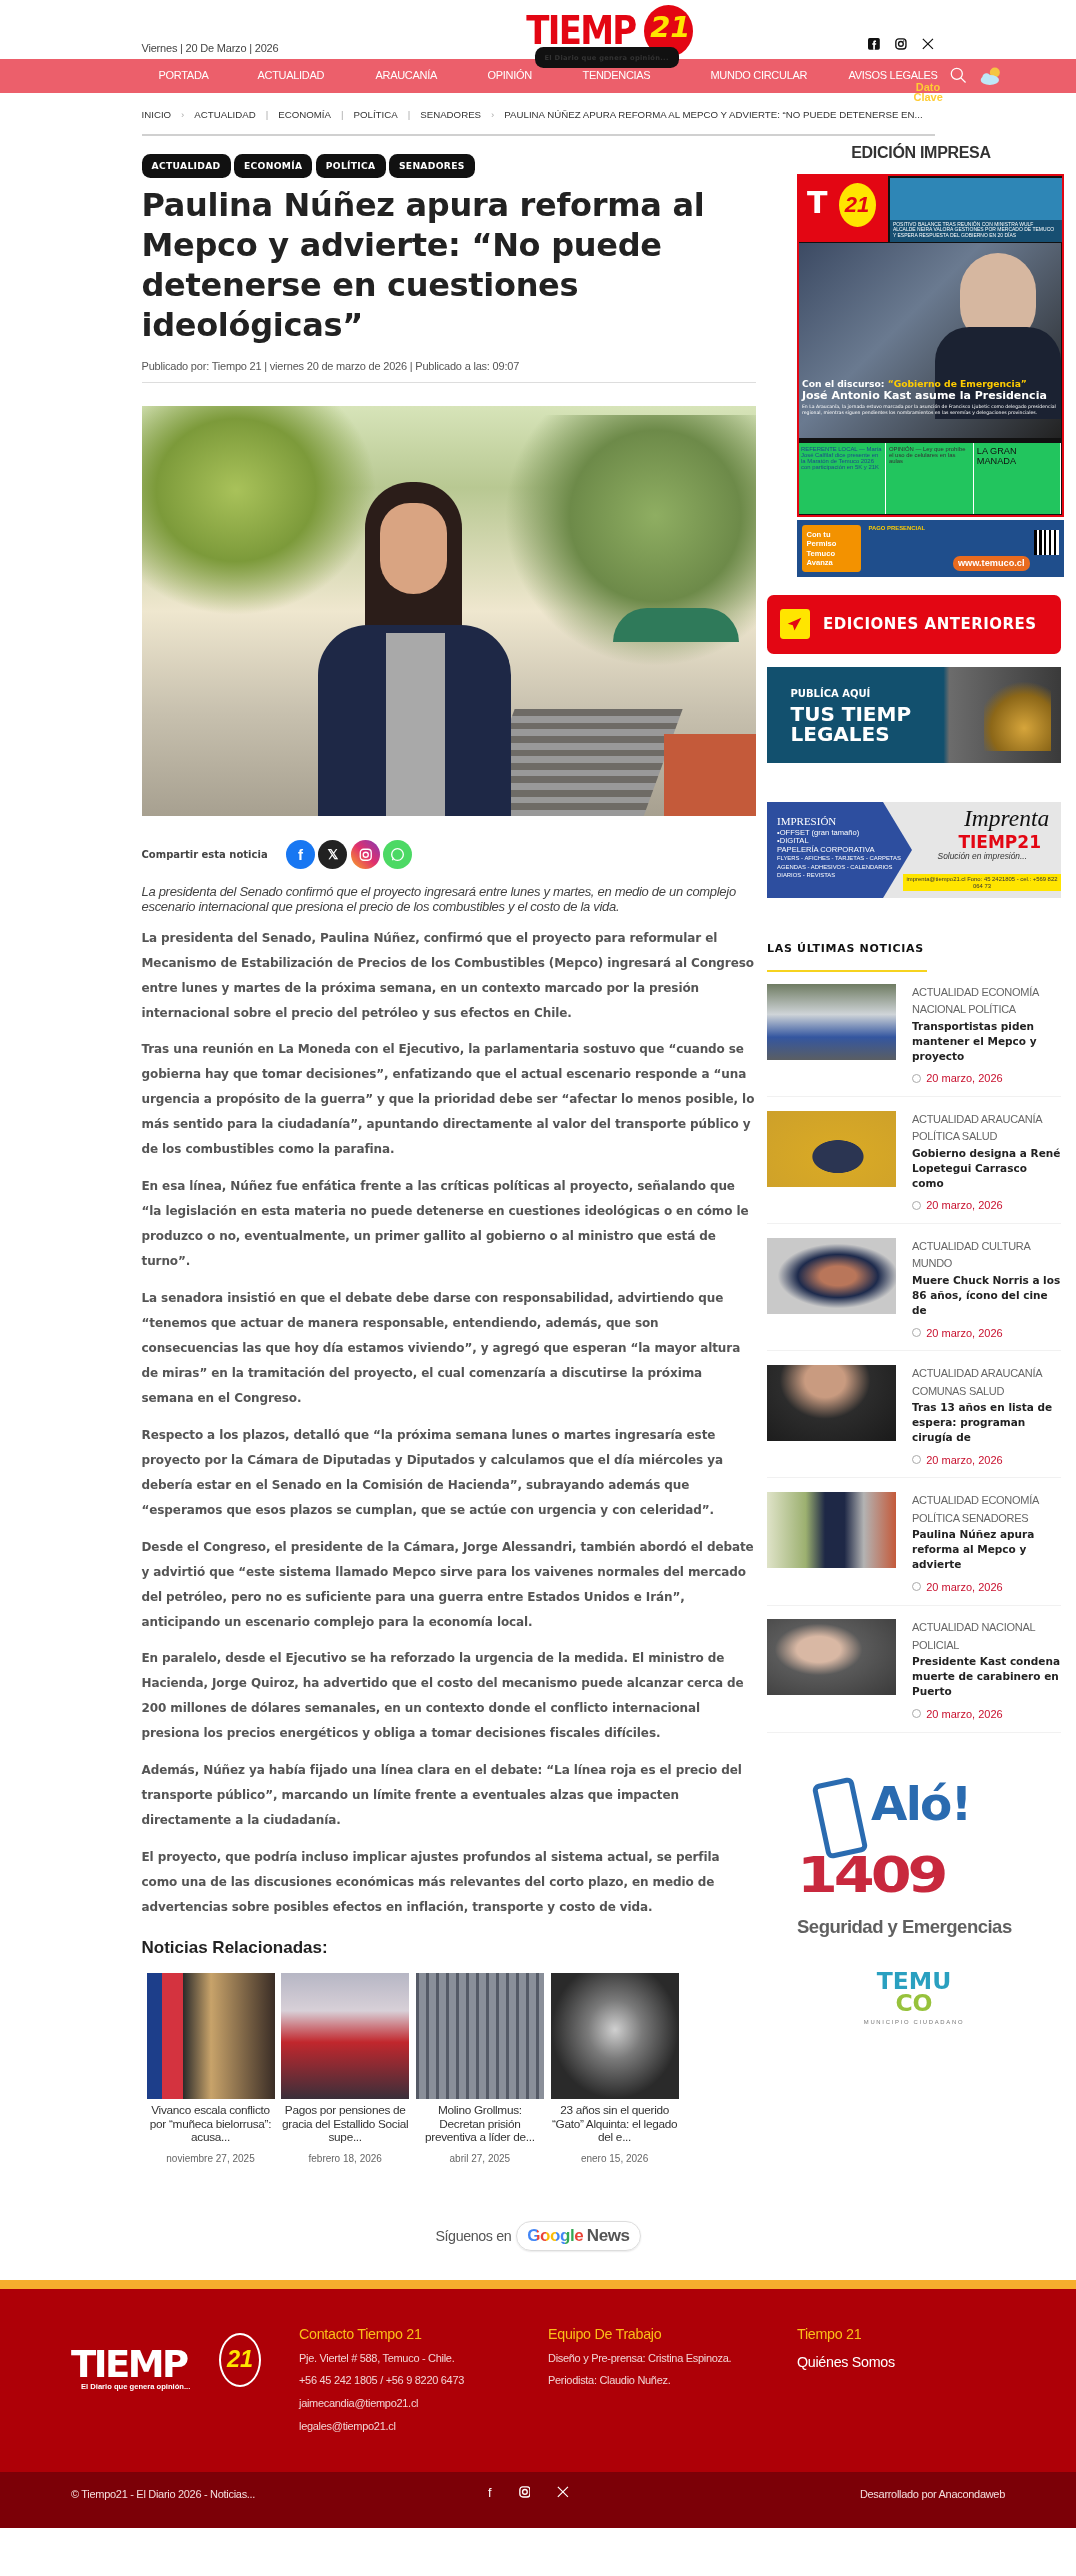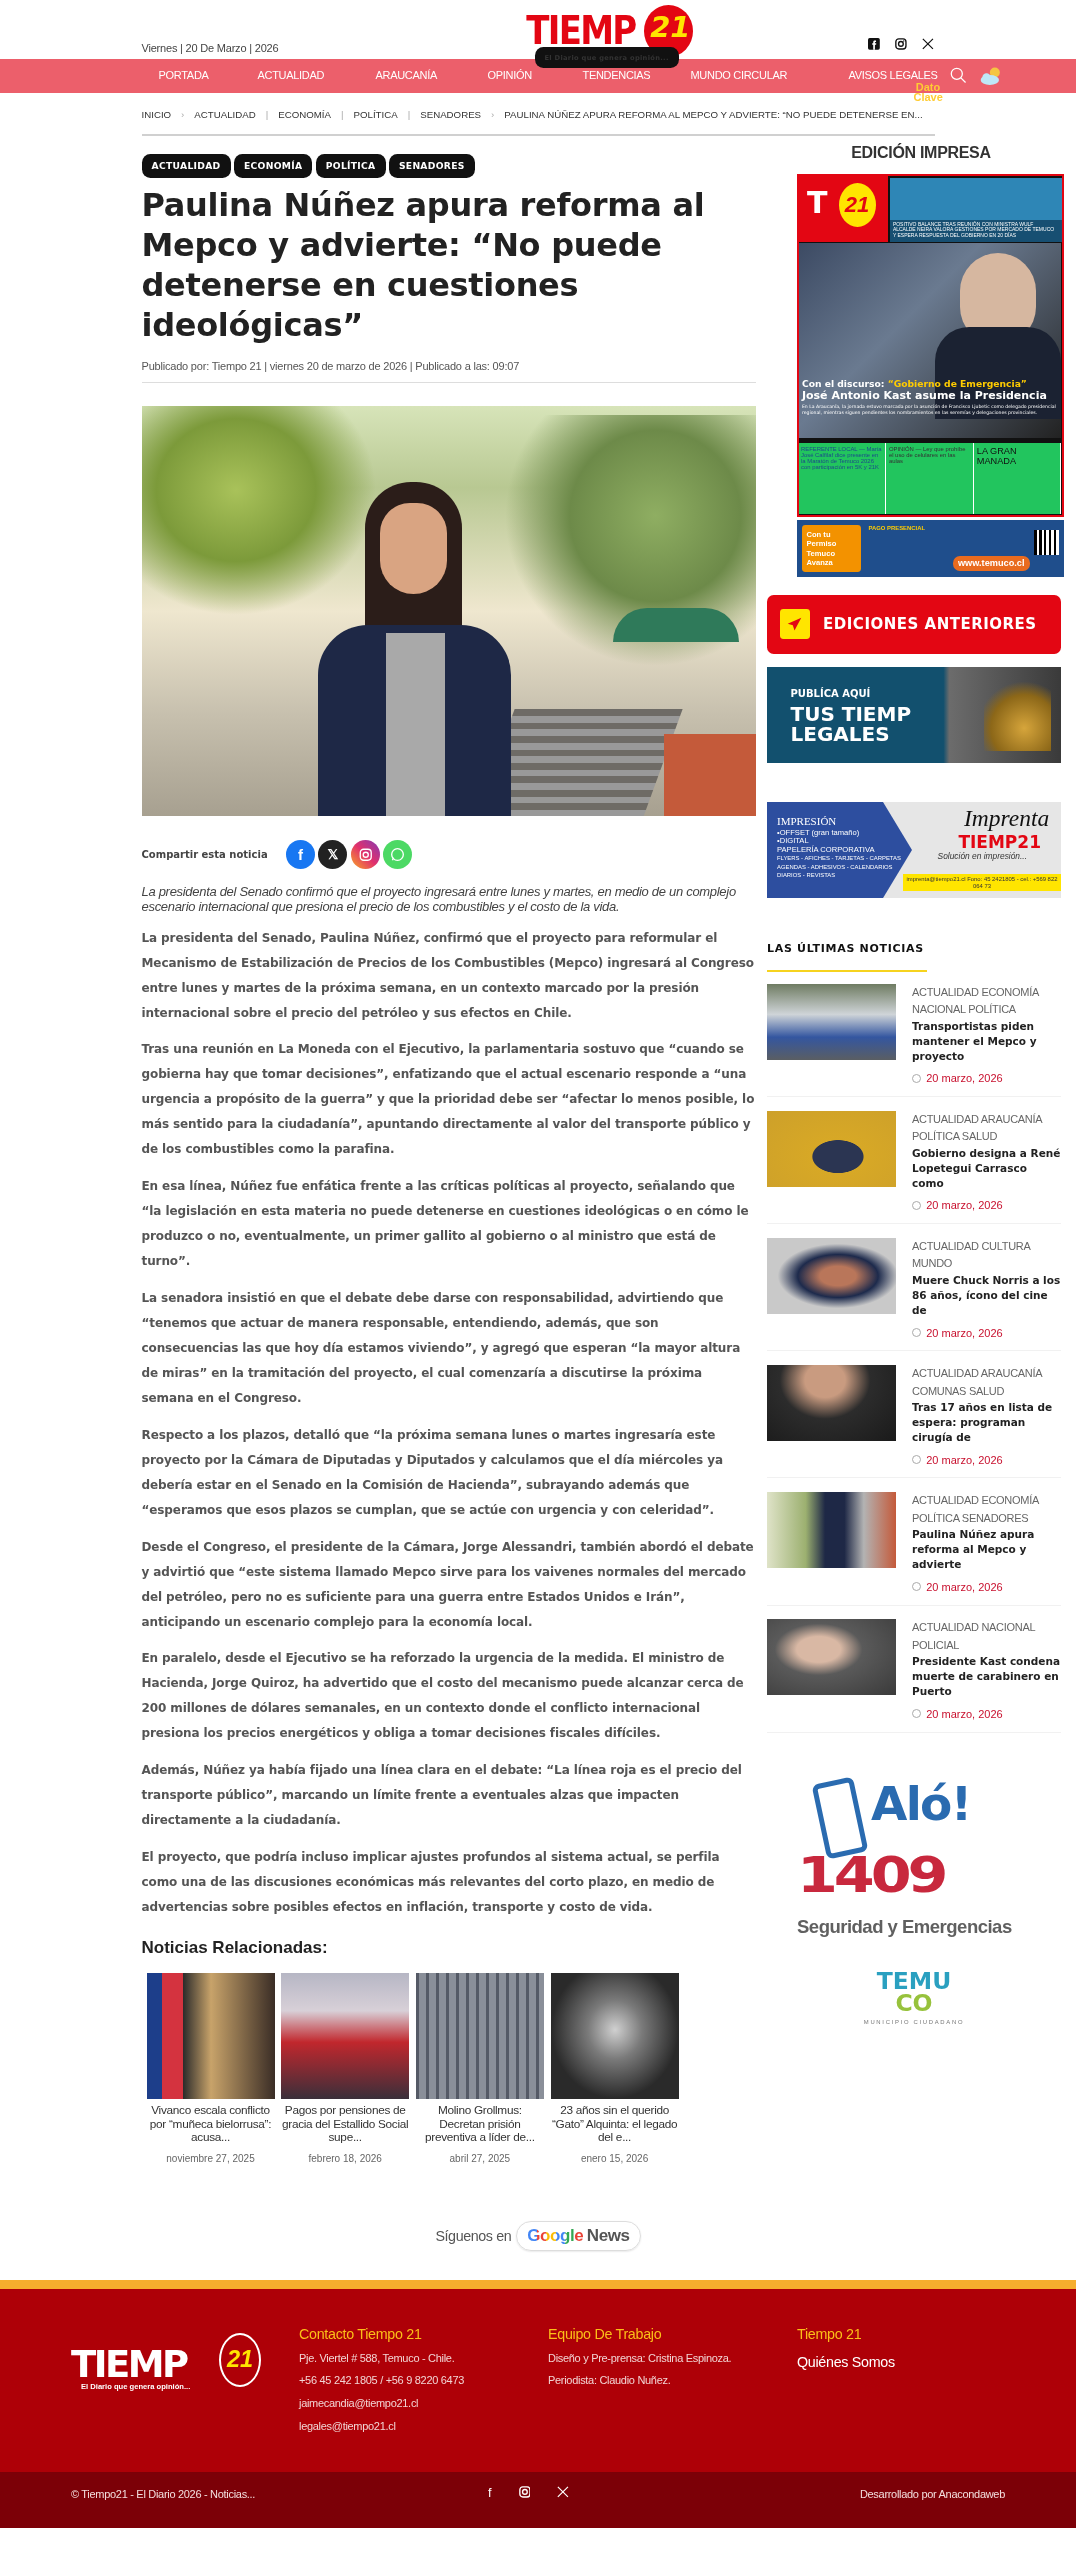--- a/index.html
+++ b/index.html
@@ -180,7 +180,7 @@
     <a class="navitem" style="left:305px">ARAUCANÍA</a>
     <a class="navitem" style="left:417px">OPINIÓN</a>
     <a class="navitem" style="left:512px">TENDENCIAS</a>
-    <a class="navitem" style="left:620px">MUNDO CIRCULAR</a>
+    <a class="navitem" style="left:640px">MUNDO CIRCULAR</a>
     <a class="navitem" style="left:778px">AVISOS LEGALES</a>
     <span class="dato" style="left:843px;width:29px">Dato Clave</span>
     <span class="searchic" style="left:879px"><svg width="17" height="17" viewBox="0 0 20 20">

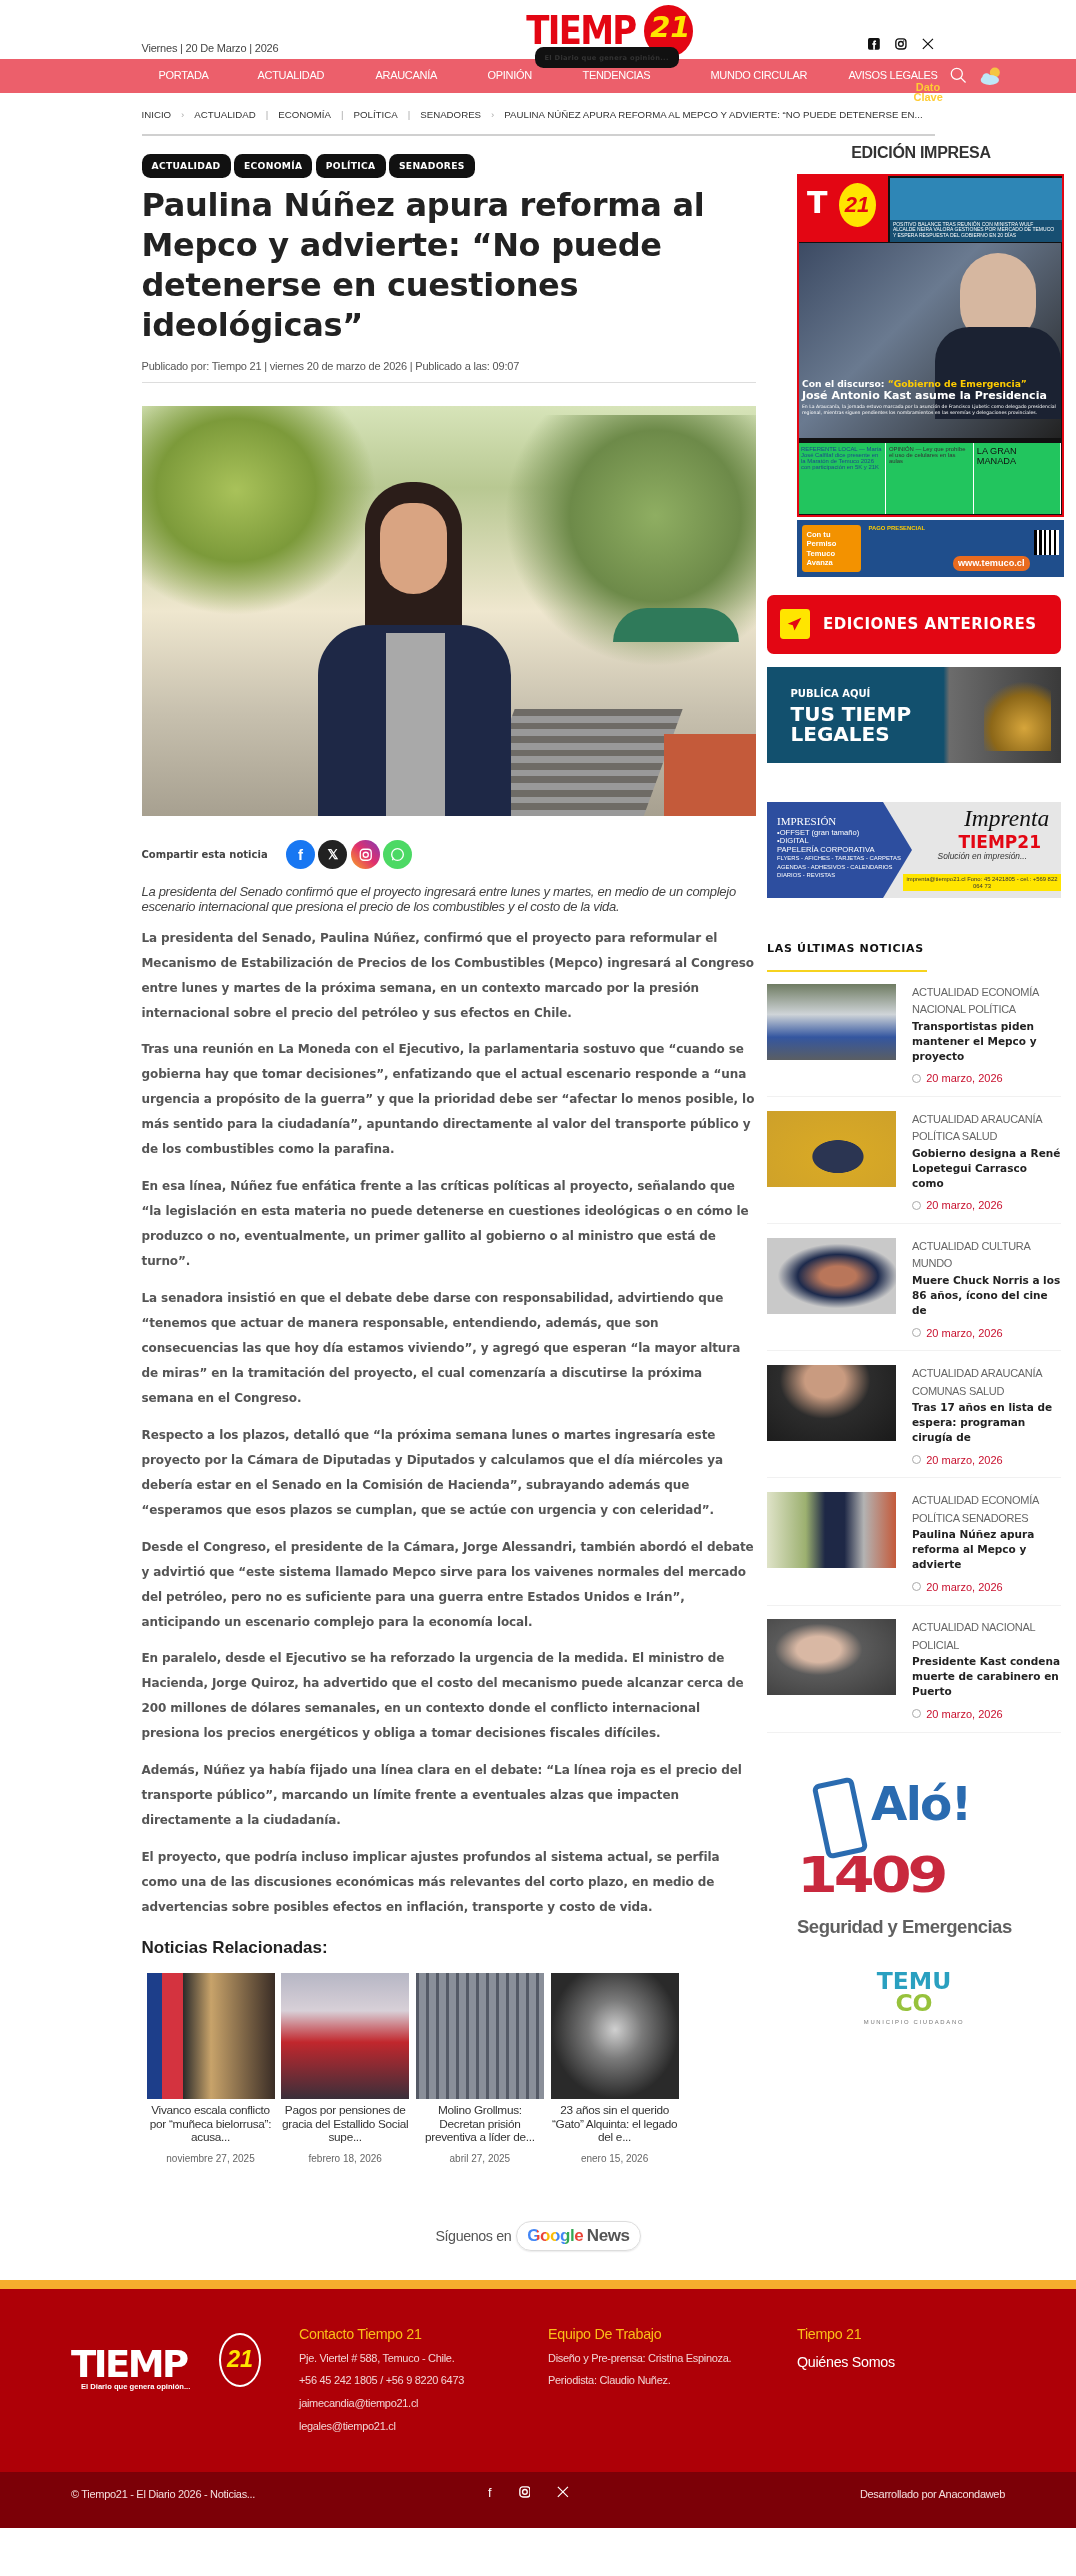--- a/index.html
+++ b/index.html
@@ -396,7 +396,7 @@
         <div class="ult-img" style="background:radial-gradient(ellipse at 45% 20%,#c99b80 0%,#c99b80 20%,#2c2c2c 45%,#1a1a1a 100%)"></div>
         <div class="ult-txt">
             <div class="ult-cat">ACTUALIDAD ARAUCANÍA COMUNAS SALUD</div>
-            <div class="ult-t">Tras 17 años en lista de espera: programan cirugía de</div>
+            <div class="ult-t">Tras 13 años en lista de espera: programan cirugía de</div>
             <div class="ult-d">
               <span class="clk"></span>
               <span>20 marzo, 2026</span>

